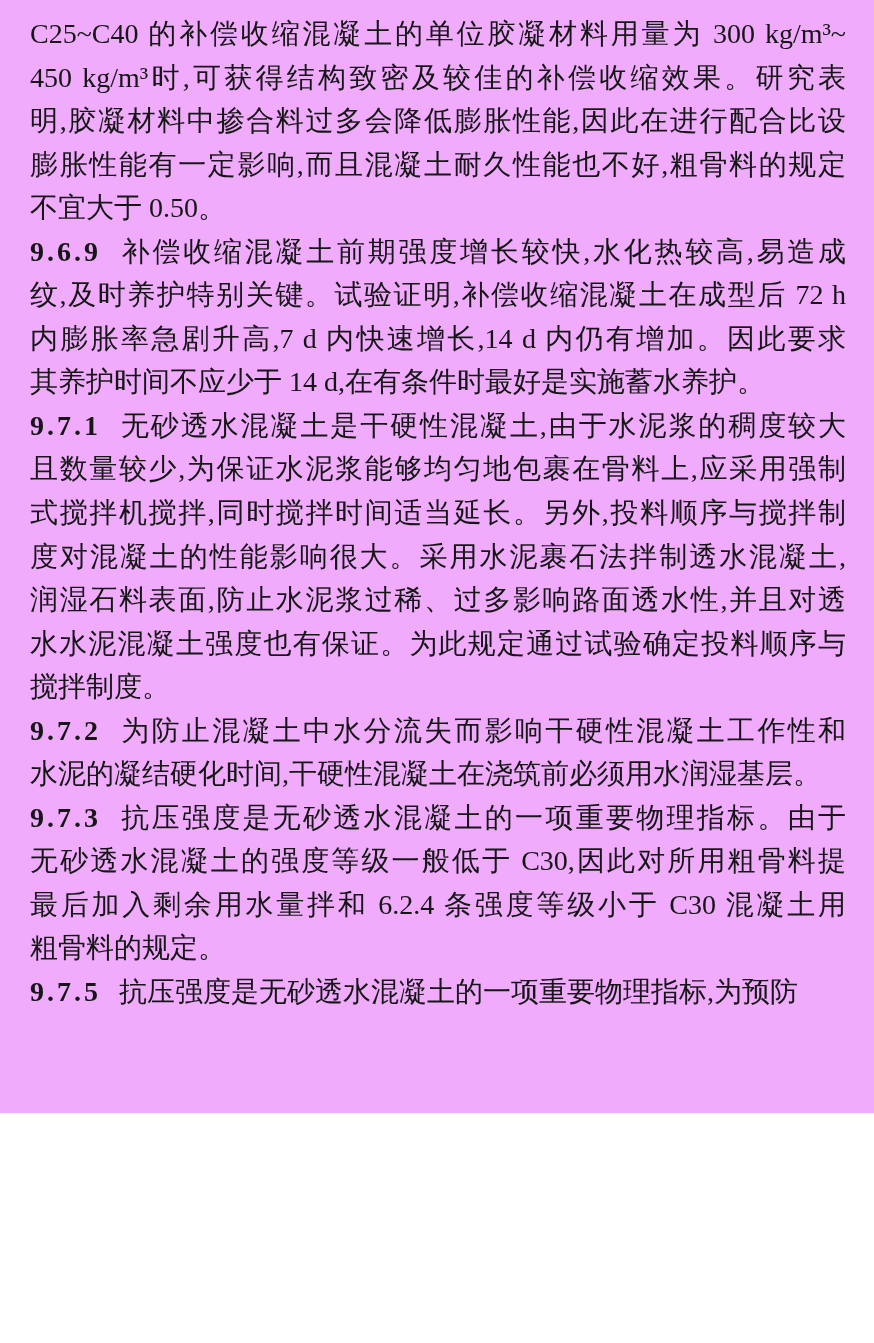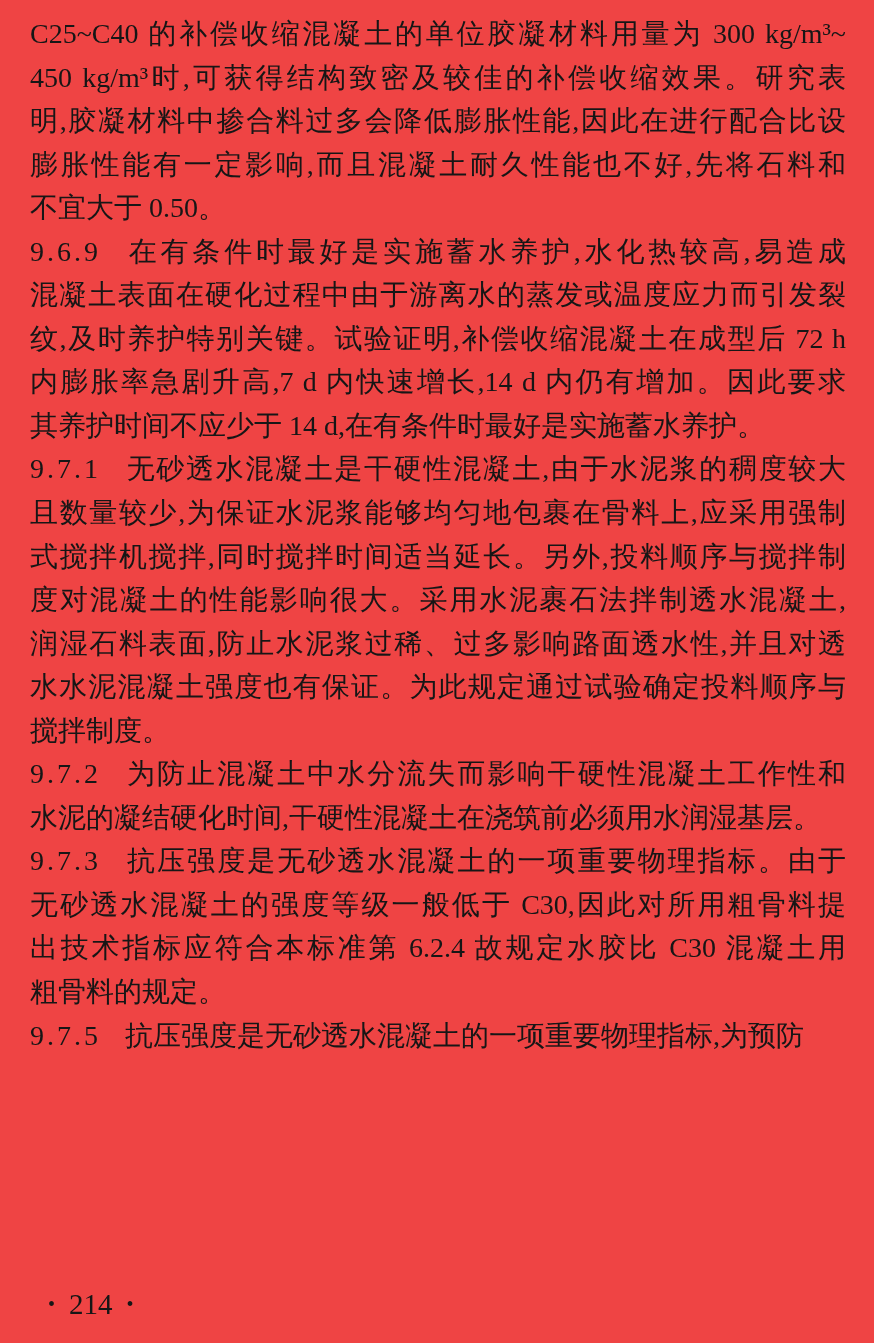--- a/index.html
+++ b/index.html
@@ -12,8 +12,8 @@
   }
   .page {
     position: relative;
-    width: 874px; height: 1343px;
-    background: #ef4444;
+    width: 874px; height: 1113px;
+    background: #f0abfc;
     overflow: hidden;
   }
   .text-block {

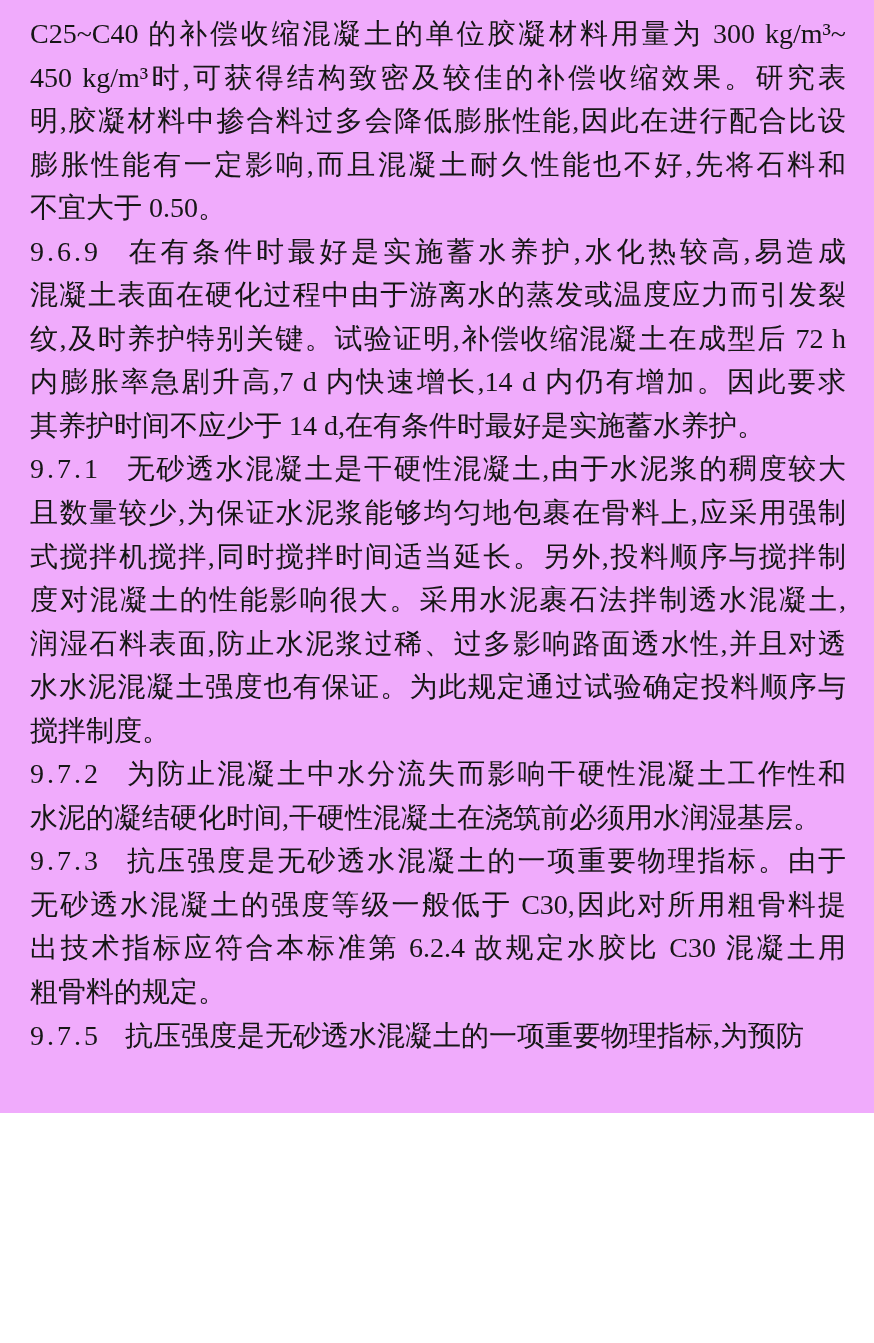--- a/index.html
+++ b/index.html
@@ -66,7 +66,7 @@
     </div>
 
     <div class="para">
-      <div class="line">膨胀性能有一定影响,而且混凝土耐久性能也不好,先将石料和</div>
+      <div class="line">膨胀性能有一定影响,而且混凝土耐久性能也不好,粗骨料的规定</div>
       <div class="line last">不宜大于 0.50。</div>
     </div>
 

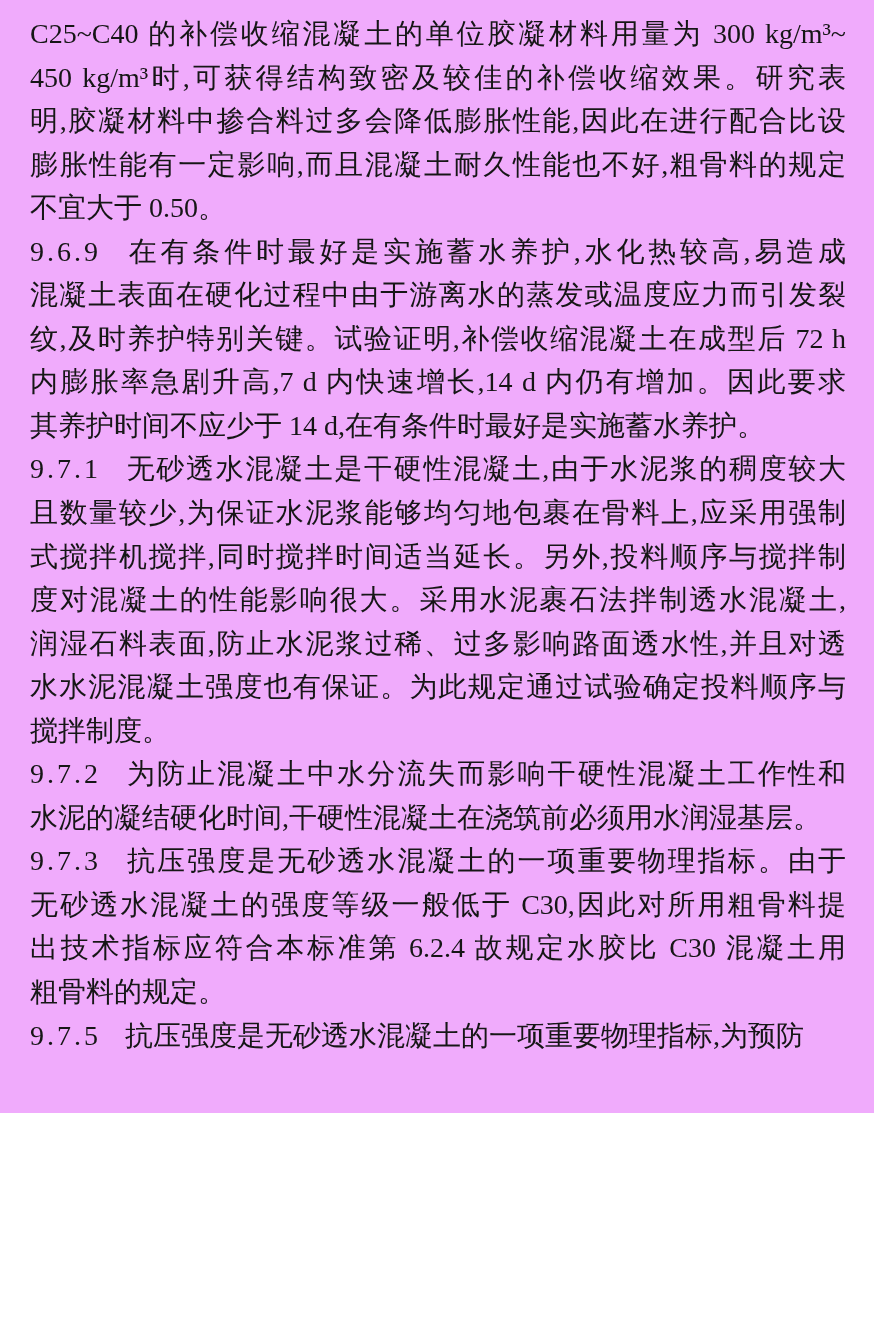--- a/index.html
+++ b/index.html
@@ -34,9 +34,9 @@
   .line.last { text-align-last: left; }
   .line.indent { text-indent: 58px; }
   .num {
-    font-weight: normal;
+    font-weight: bold;
     letter-spacing: 3px;
-    margin-right: 24px;
+    margin-right: 18px;
   }
   .footer {
     position: absolute;

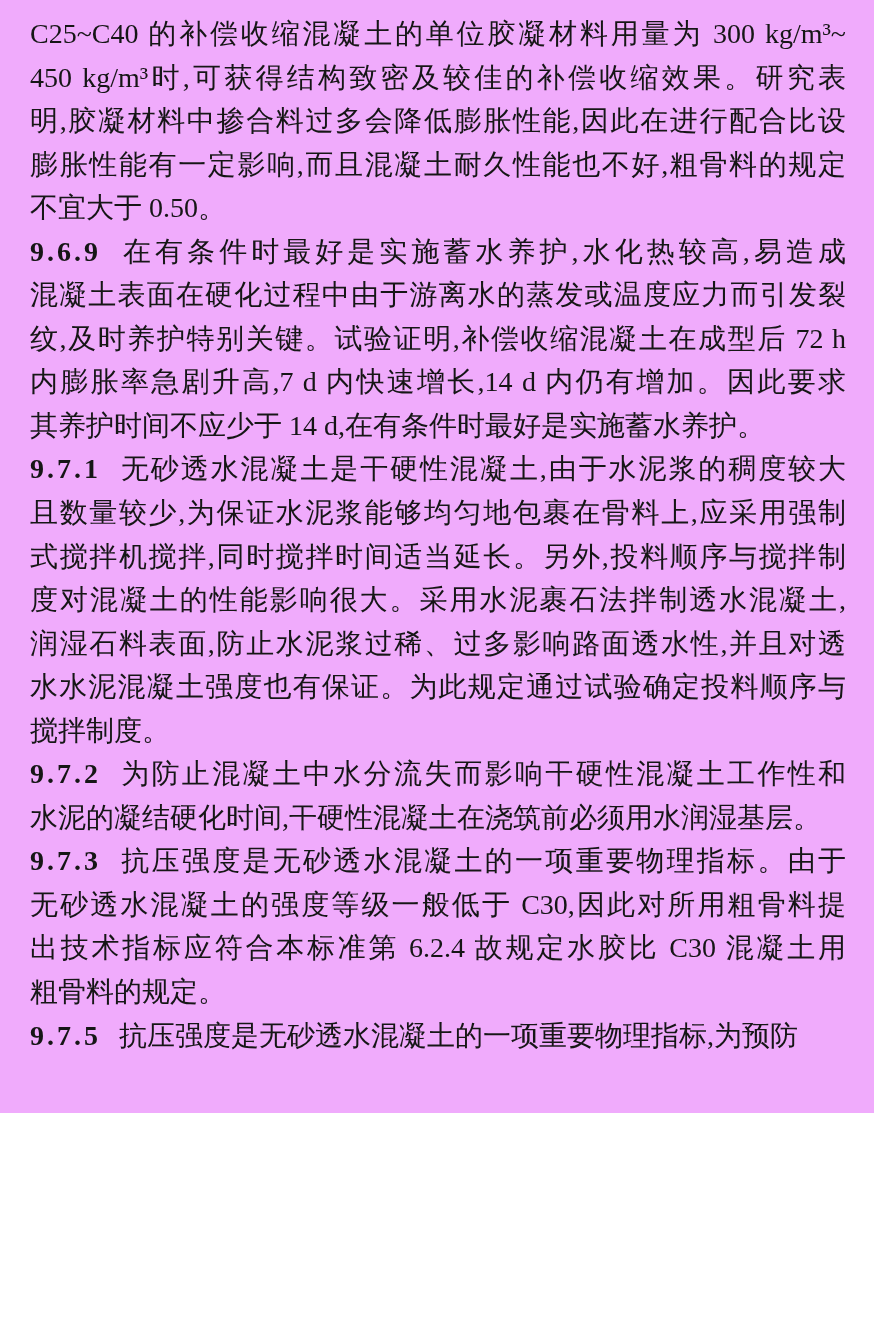--- a/index.html
+++ b/index.html
@@ -72,7 +72,7 @@
 
     <div class="para">
       <div class="line">
-        <span class="num">9.6.9</span><span>在有条件时最好是实施蓄水养护,水化热较高,易造成</span>
+        <span class="num">9.6.9</span><span>补偿收缩混凝土前期强度增长较快,水化热较高,易造成</span>
       </div>
       <div class="line">混凝土表面在硬化过程中由于游离水的蒸发或温度应力而引发裂</div>
       <div class="line">纹,及时养护特别关键。试验证明,补偿收缩混凝土在成型后 72 h</div>

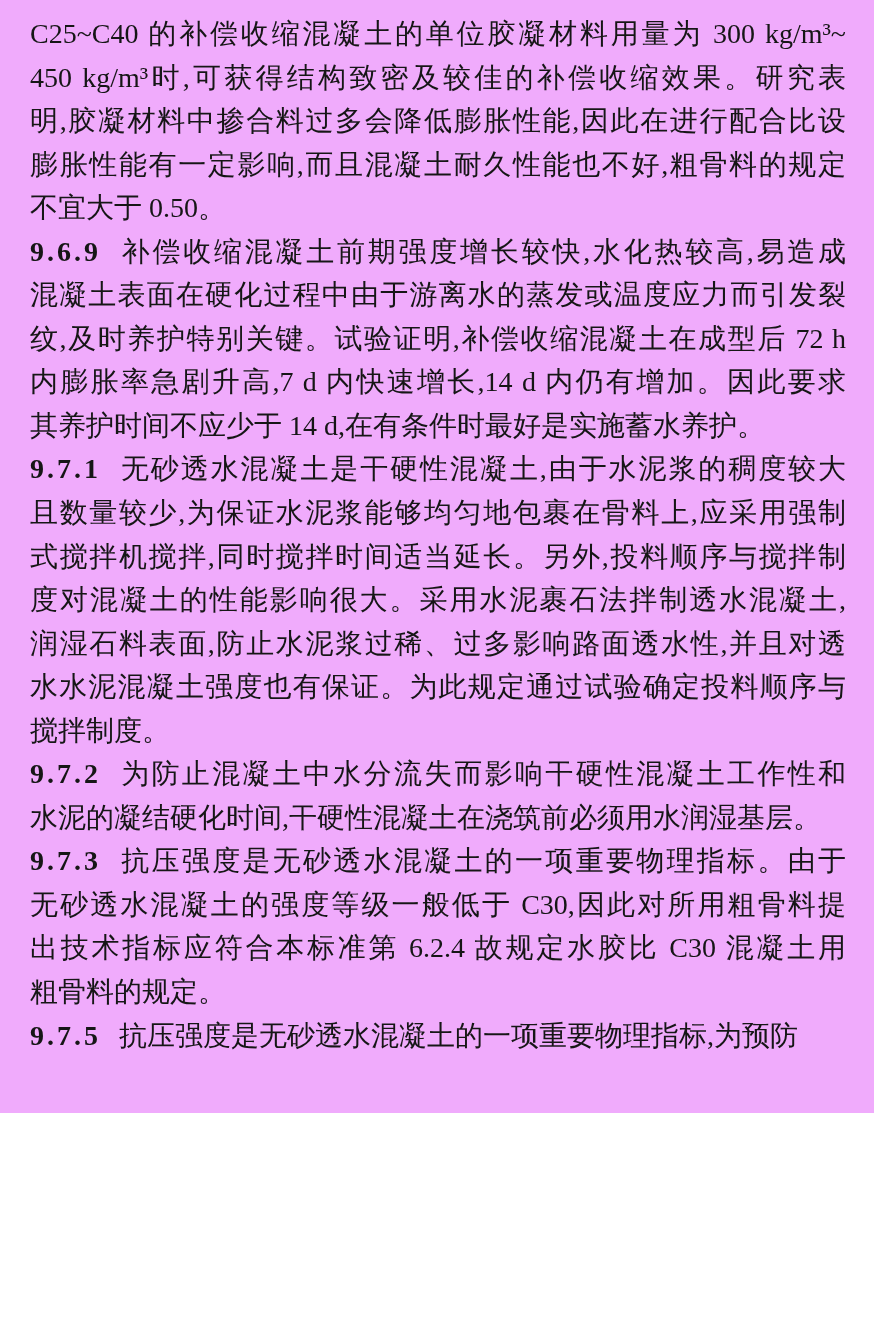--- a/index.html
+++ b/index.html
@@ -74,7 +74,6 @@
       <div class="line">
         <span class="num">9.6.9</span><span>补偿收缩混凝土前期强度增长较快,水化热较高,易造成</span>
       </div>
-      <div class="line">混凝土表面在硬化过程中由于游离水的蒸发或温度应力而引发裂</div>
       <div class="line">纹,及时养护特别关键。试验证明,补偿收缩混凝土在成型后 72 h</div>
       <div class="line">内膨胀率急剧升高,7 d 内快速增长,14 d 内仍有增加。因此要求</div>
       <div class="line last">其养护时间不应少于 14 d,在有条件时最好是实施蓄水养护。</div>

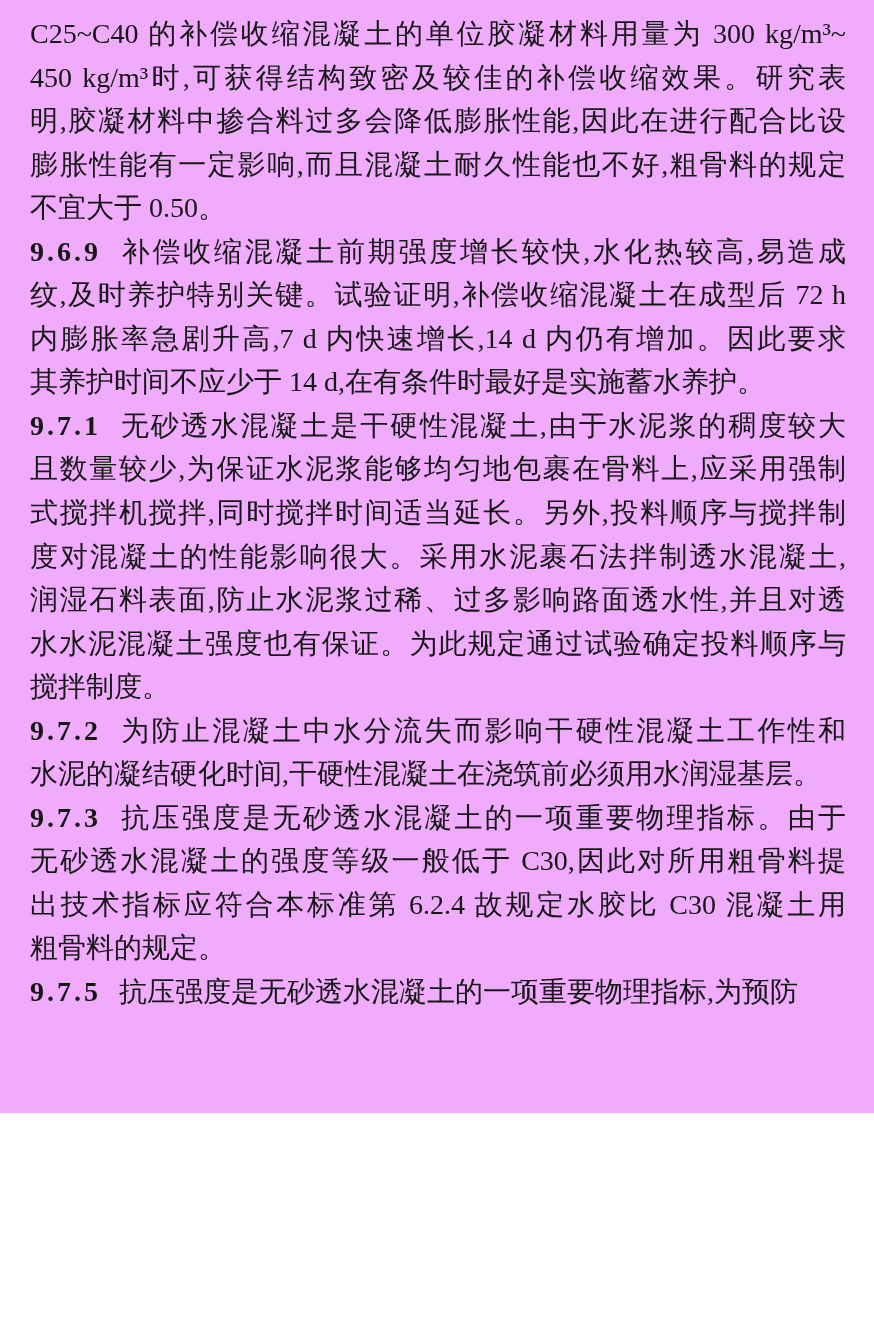--- a/index.html
+++ b/index.html
@@ -103,7 +103,7 @@
         <span class="num">9.7.3</span><span>抗压强度是无砂透水混凝土的一项重要物理指标。由于</span>
       </div>
       <div class="line">无砂透水混凝土的强度等级一般低于 C30,因此对所用粗骨料提</div>
-      <div class="line">出技术指标应符合本标准第 6.2.4 故规定水胶比 C30 混凝土用</div>
+      <div class="line">最后加入剩余用水量拌和 6.2.4 条强度等级小于 C30 混凝土用</div>
       <div class="line last">粗骨料的规定。</div>
     </div>
 

